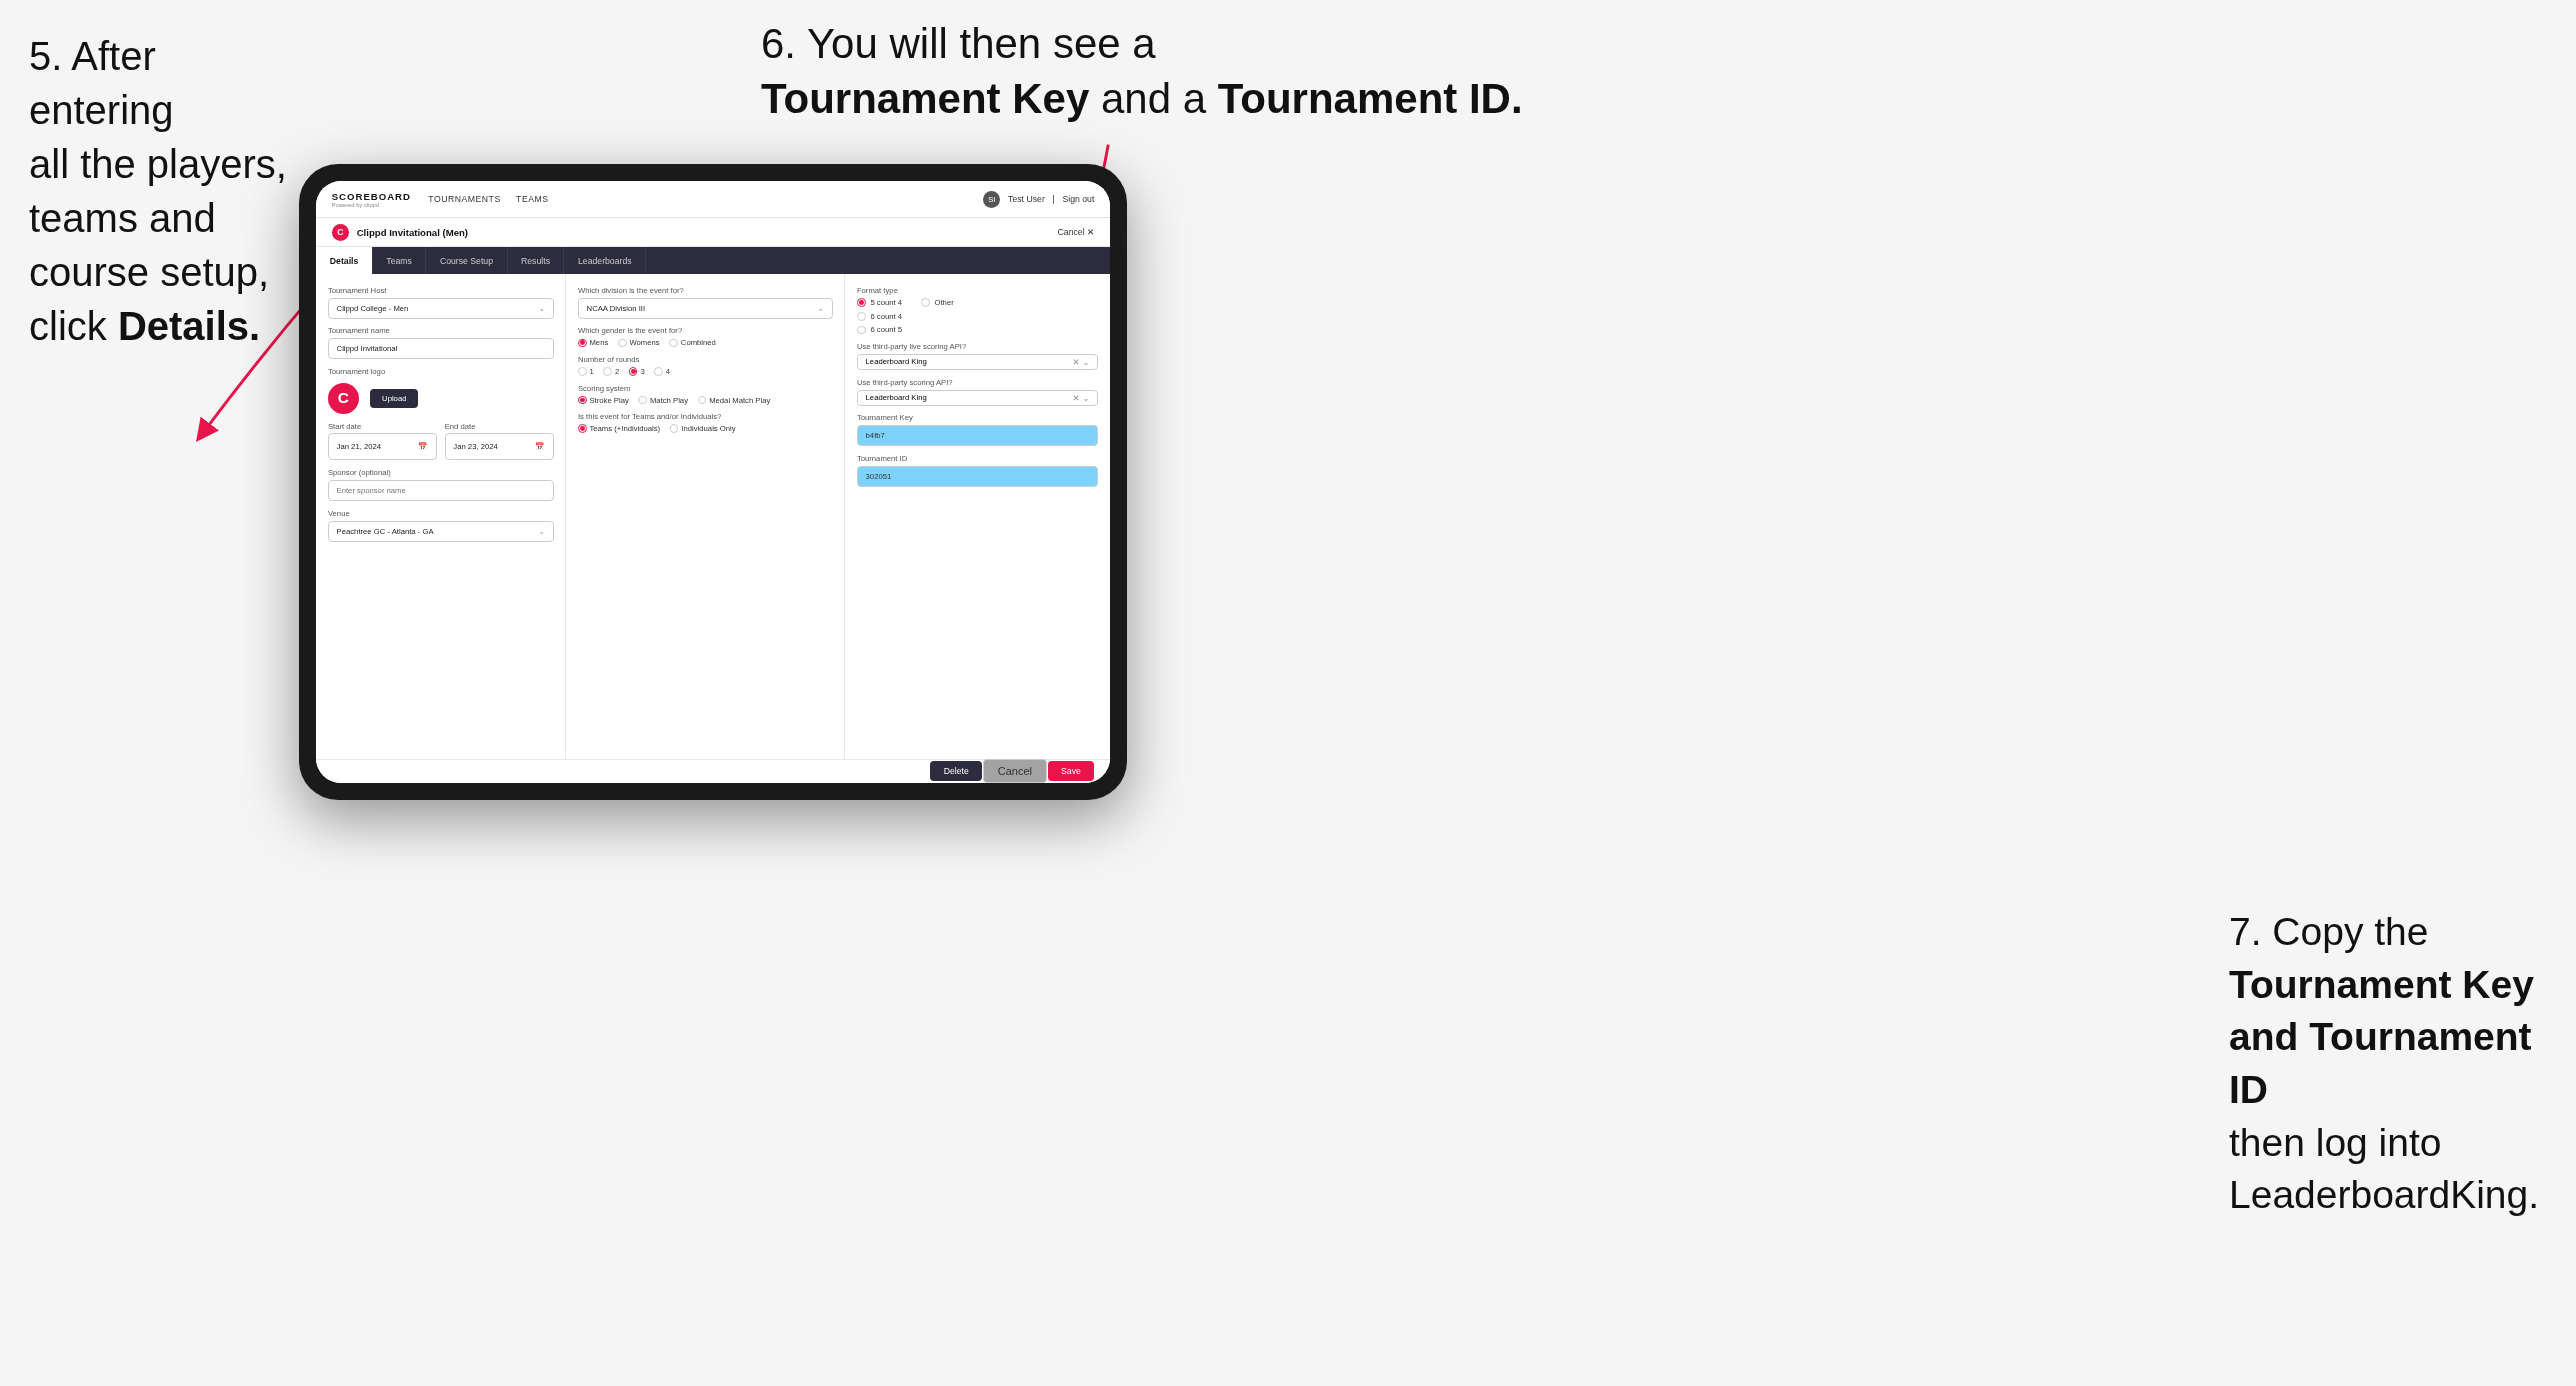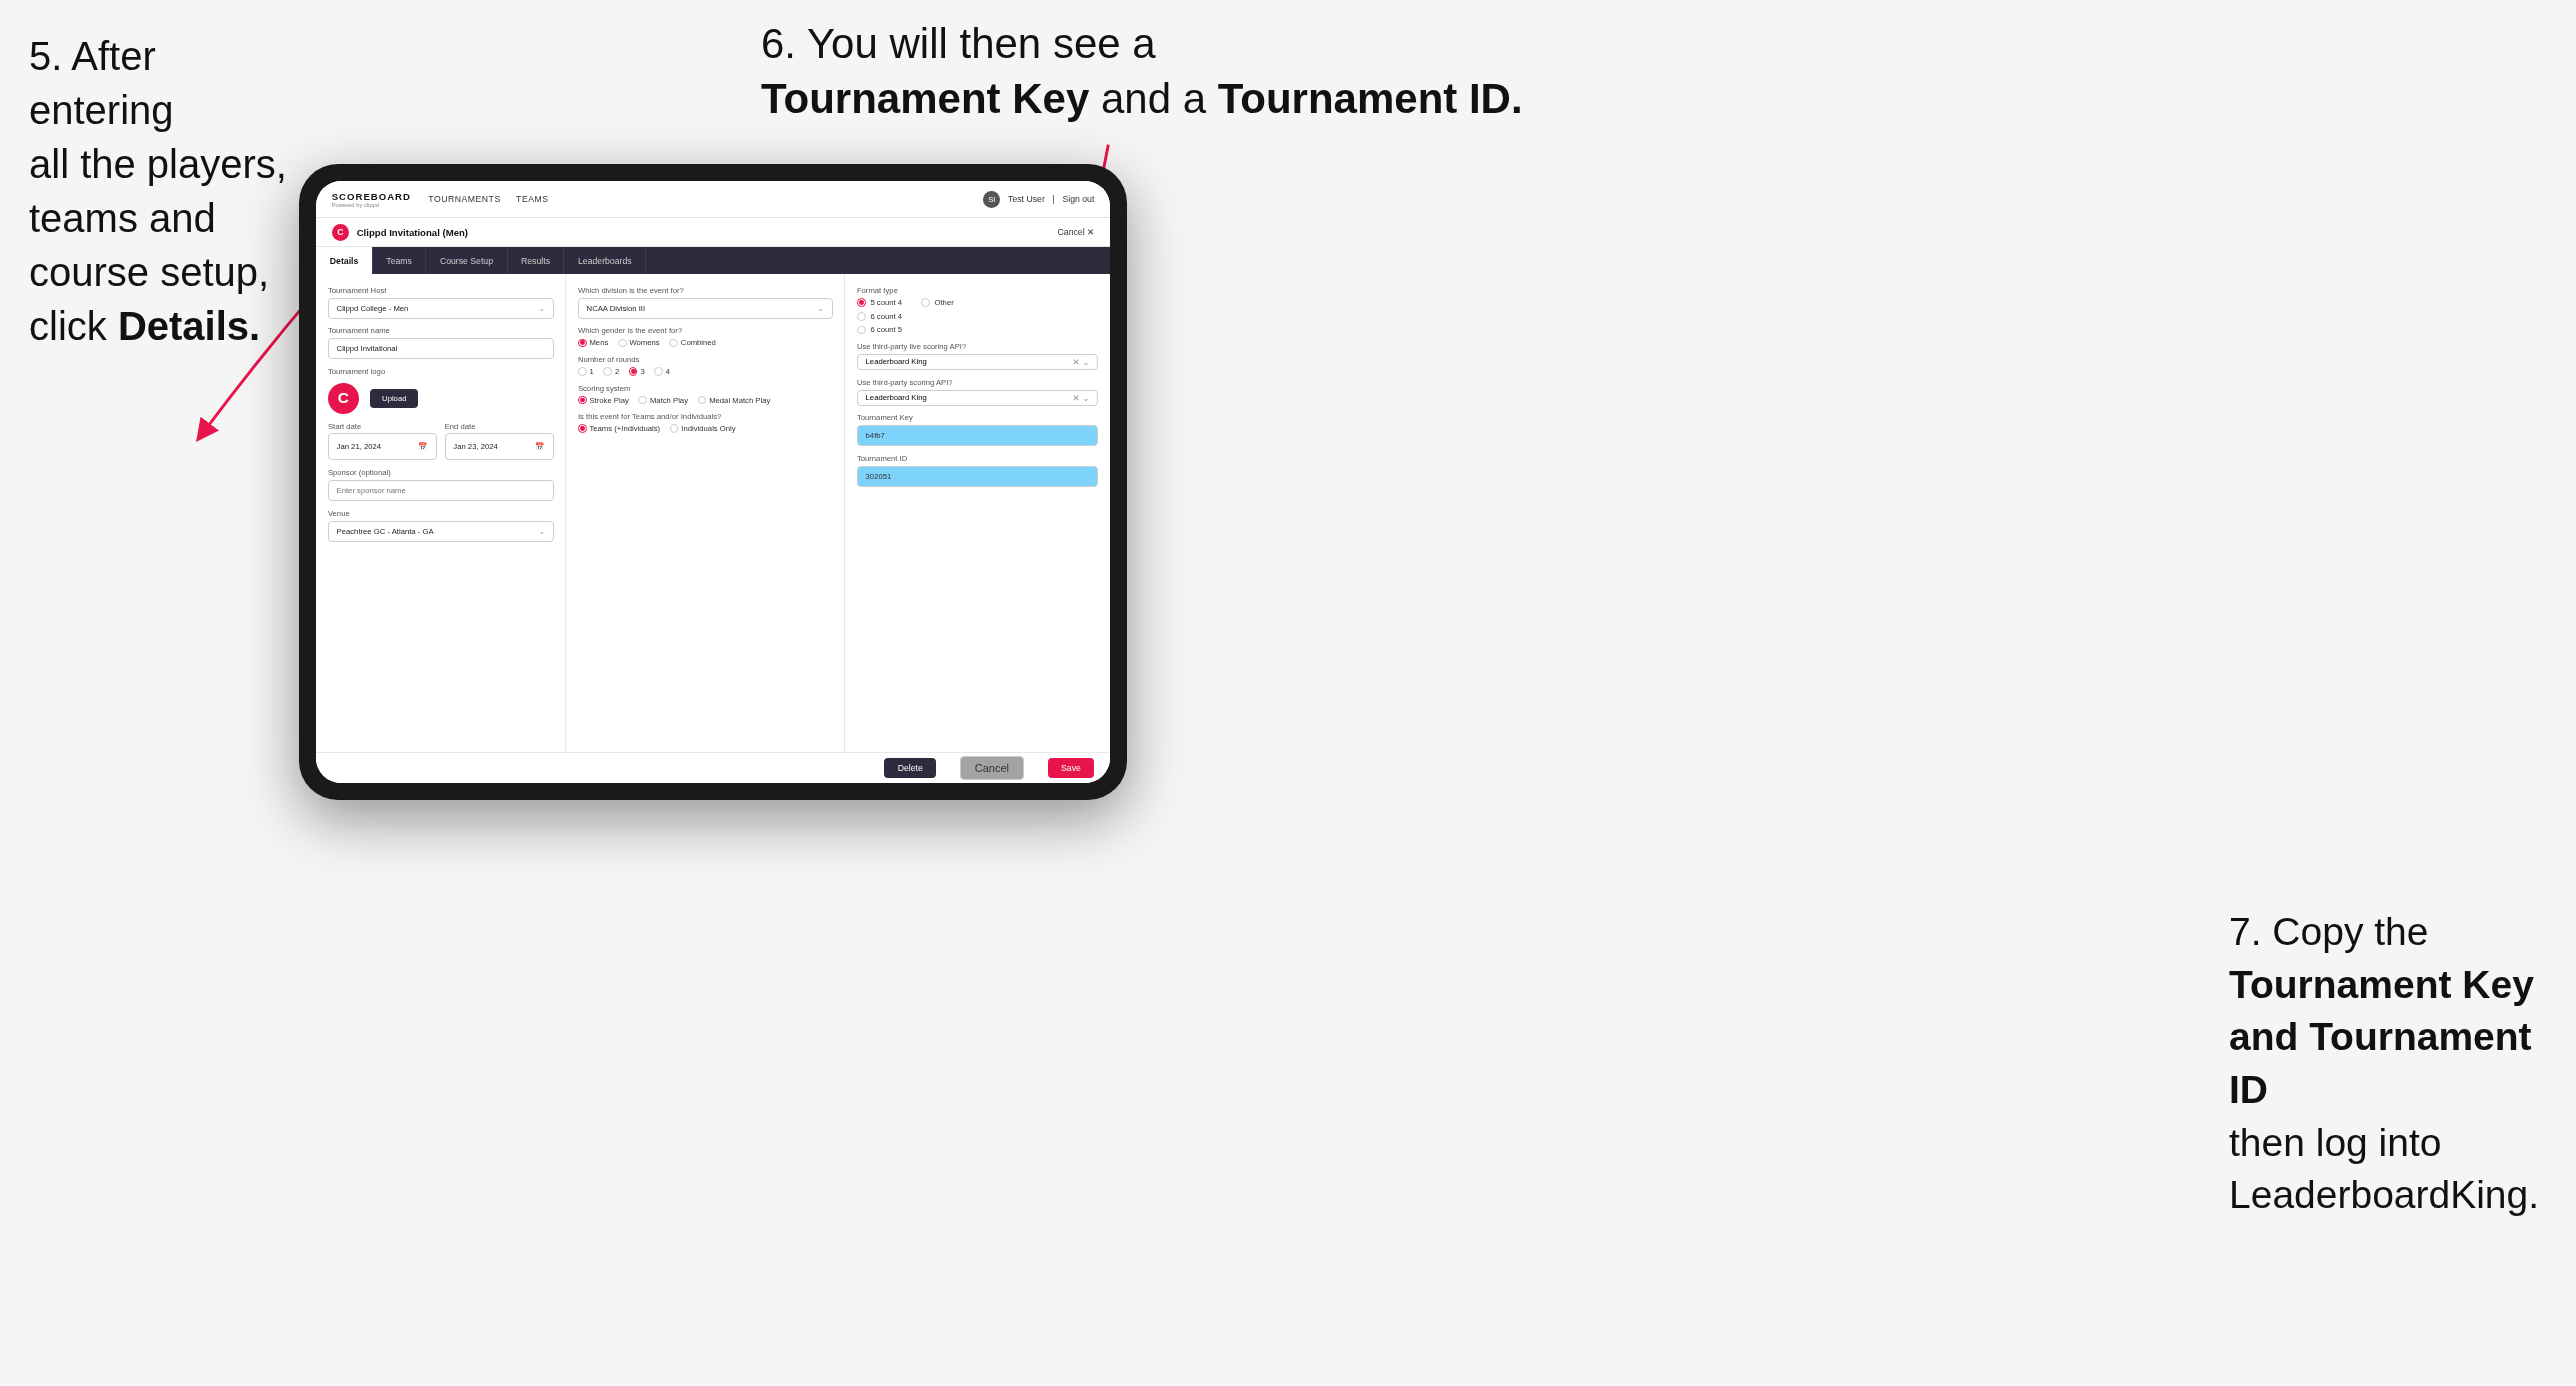--- a/index.html
+++ b/index.html
@@ -372,12 +372,12 @@
     .bottom-bar {
       background: #fff;
       border-top: 1px solid #e8e8e8;
-      height: 31px;
+      height: 24px;
       display: flex;
       align-items: center;
       justify-content: flex-end;
       padding: 0 15.4px;
-      gap: 24px;
+      gap: 1px;
       flex-shrink: 0;
     }
 

